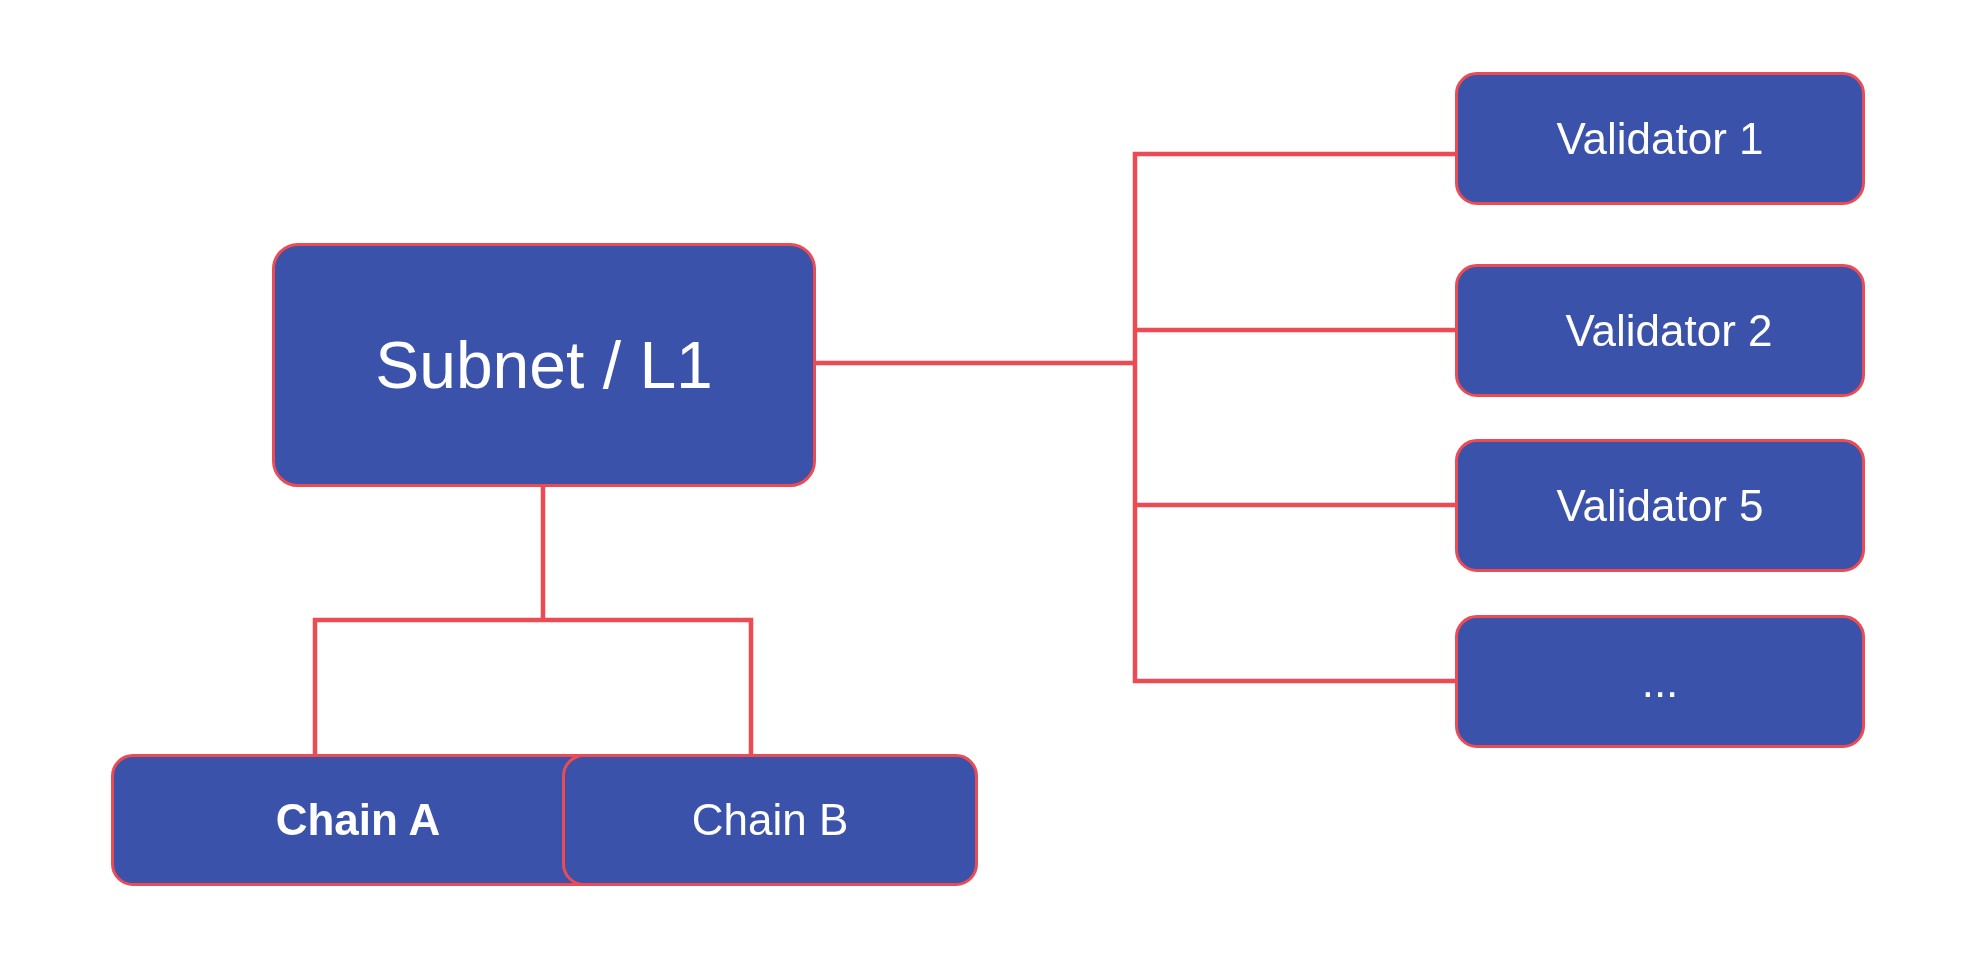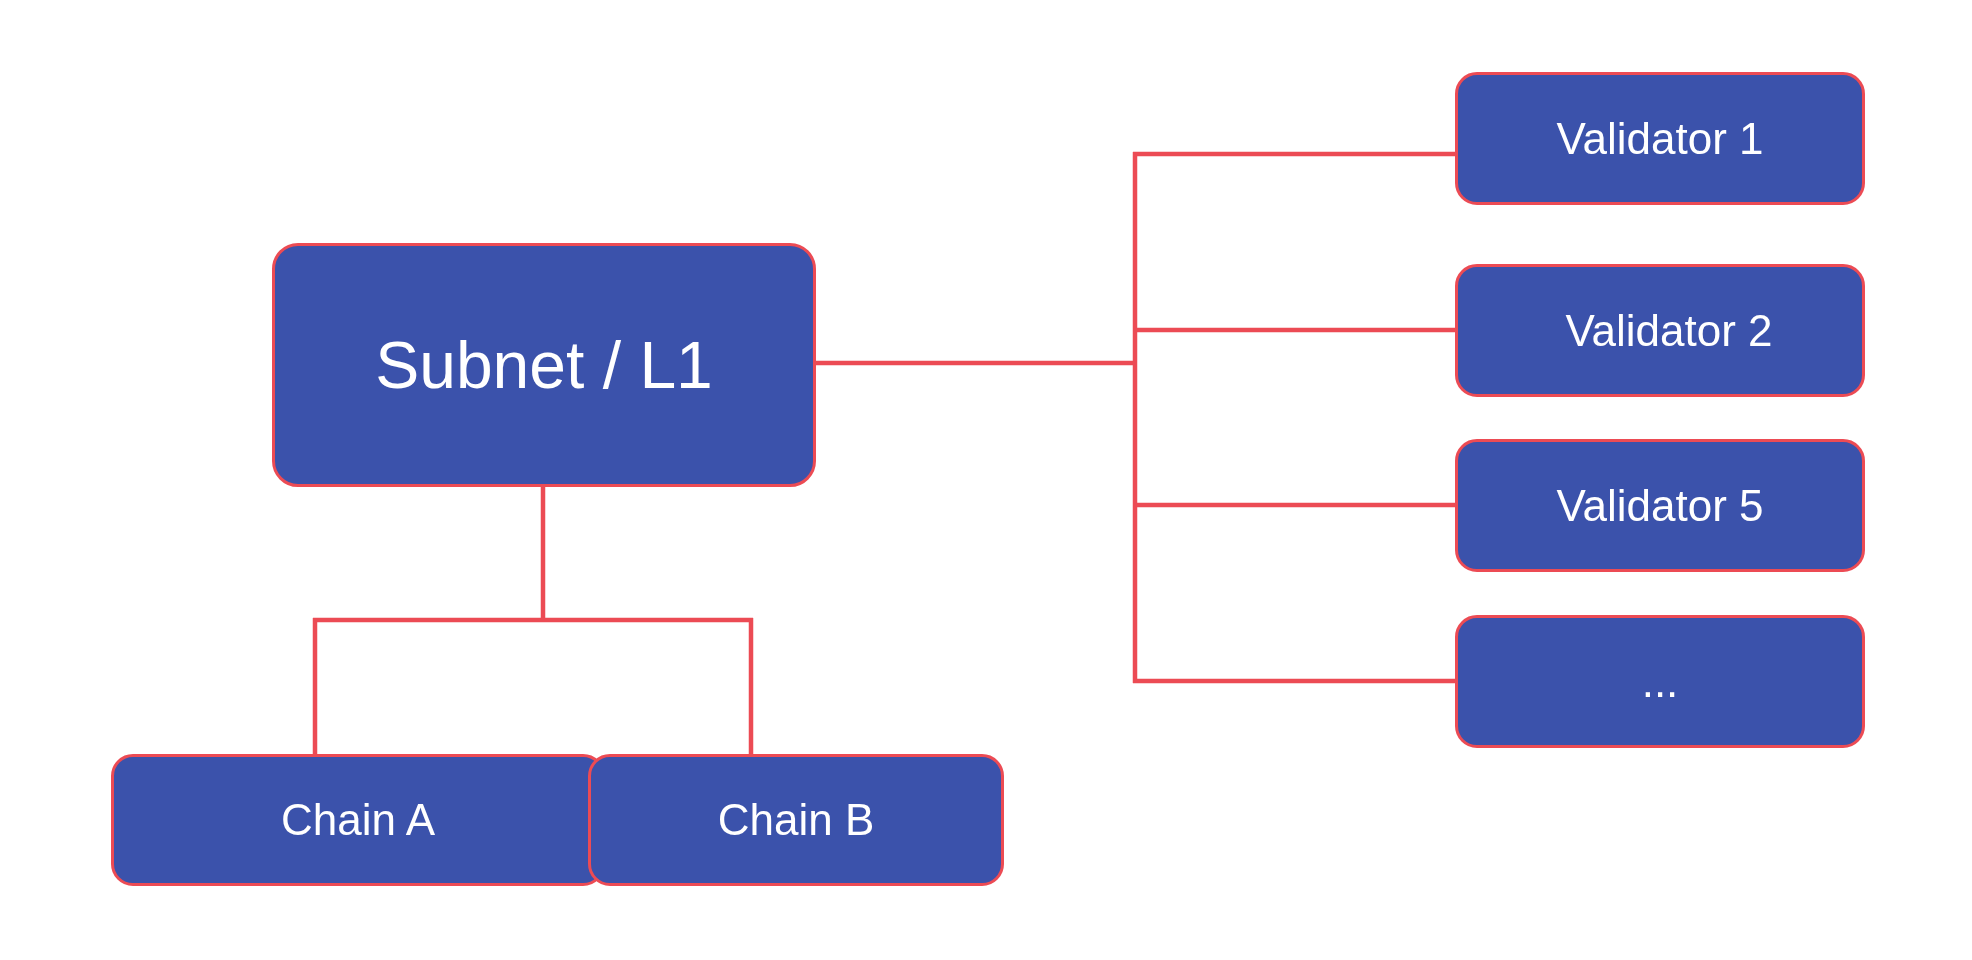--- a/index.html
+++ b/index.html
@@ -61,7 +61,7 @@
     border-radius: 22px;
     font-size: 44px;
   }
-  .node-chain-a { left: 111px; width: 494px; }
+  .node-chain-a { left: 111px; width: 494px; font-weight: bold; }
   .node-chain-b { left: 588px; width: 416px; }
 </style>
 </head>

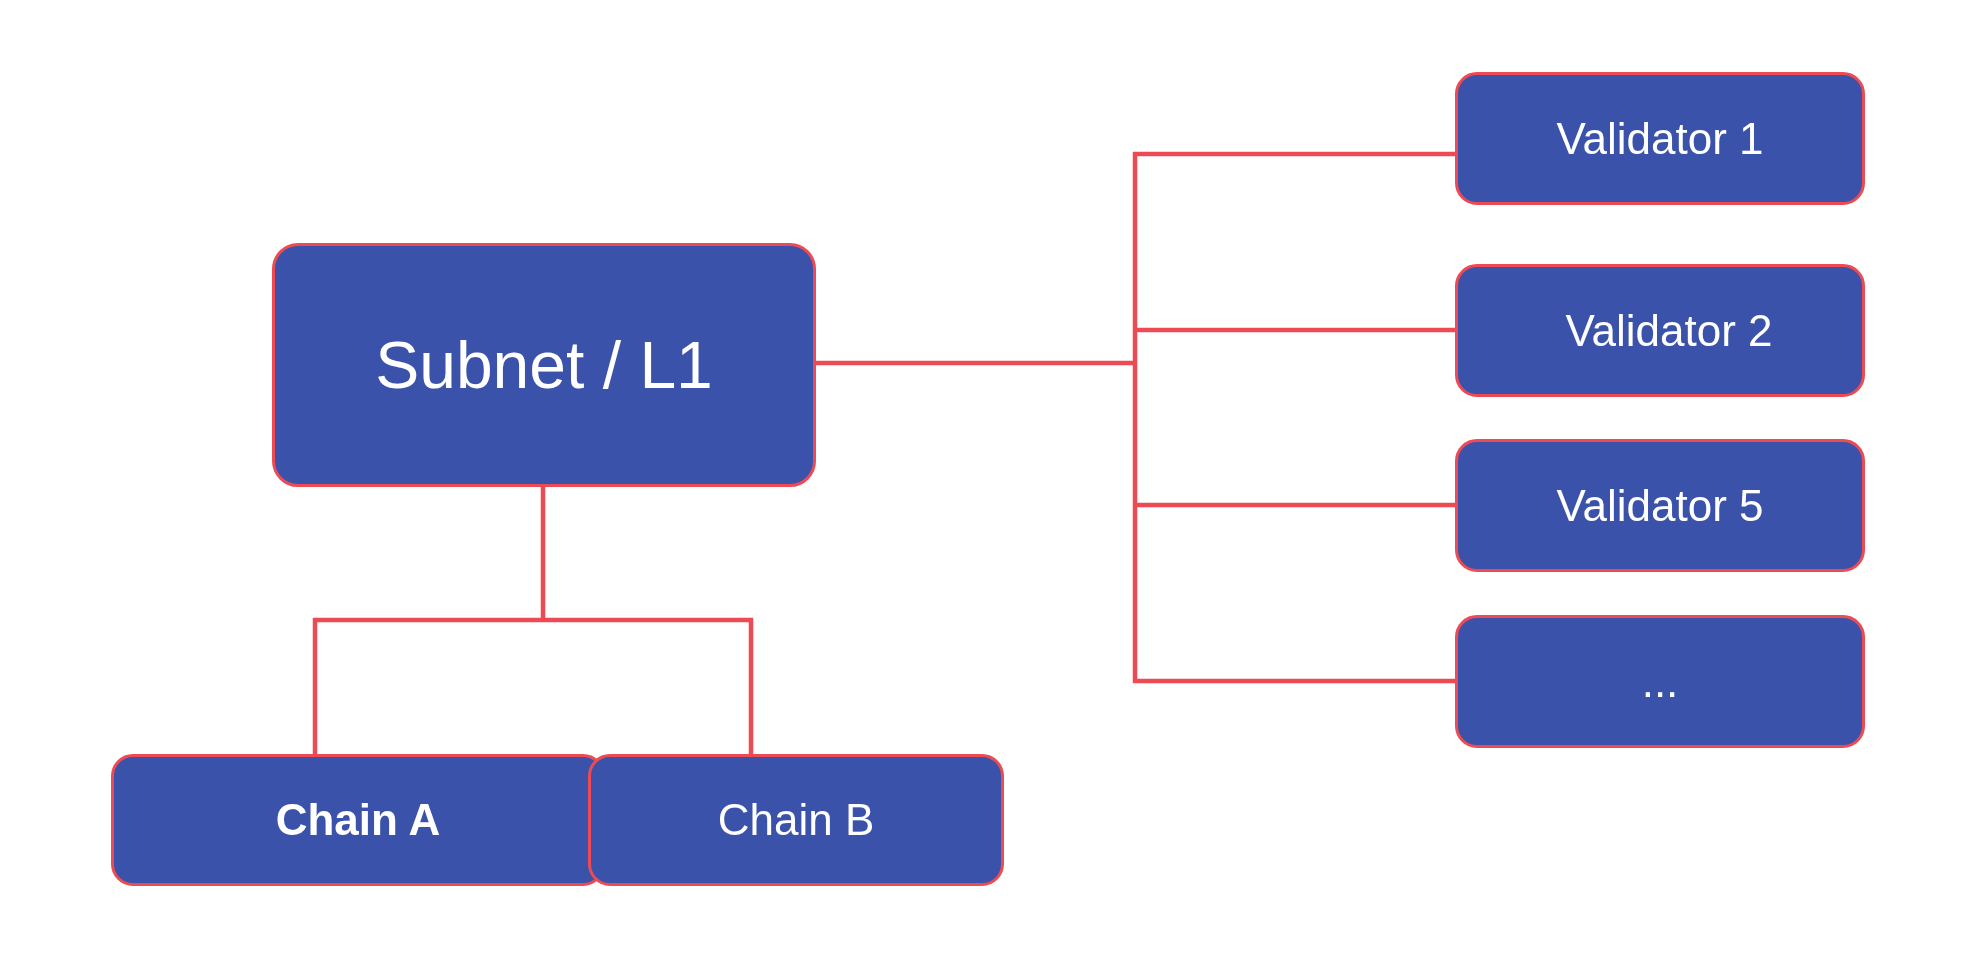--- a/index.html
+++ b/index.html
@@ -62,7 +62,7 @@
     font-size: 44px;
   }
   .node-chain-a { left: 111px; width: 494px; font-weight: bold; }
-  .node-chain-b { left: 588px; width: 416px; }
+  .node-chain-b { left: 562px; width: 416px; }
 </style>
 </head>
 <body>

